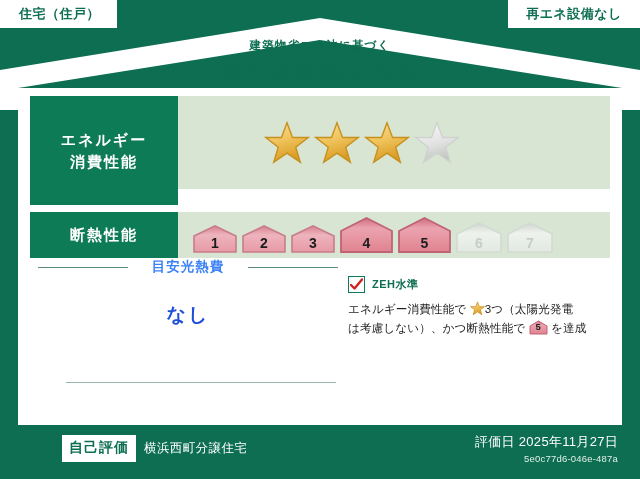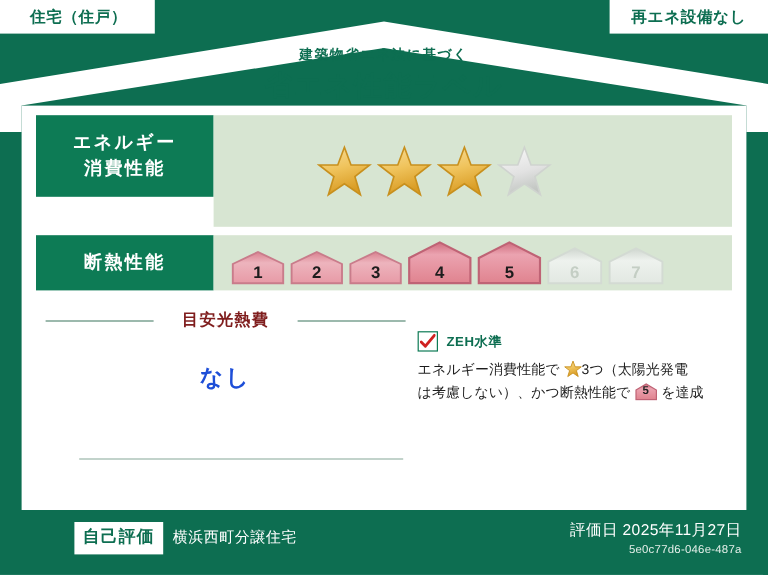--- a/index.html
+++ b/index.html
@@ -41,7 +41,7 @@
     height: 28px;
     top: 0;
   }
-  #tag-left  { left: 0;  width: 129px; padding-left: 2px; }
+  #tag-left  { left: 0;  width: 117px; padding-left: 2px; }
   #tag-right { right: 0; width: 132px; }
 
   

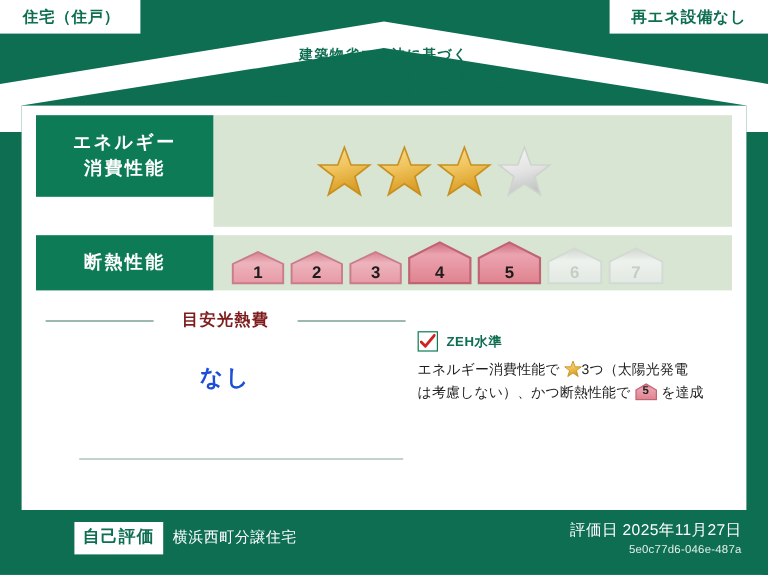--- a/index.html
+++ b/index.html
@@ -100,7 +100,7 @@
     display: flex;
     align-items: center;
   }
-  #row-energy .row-label { height: 68px; }
+  #row-energy .row-label { height: 109px; }
   #row-energy .row-value { height: 93px; padding-left: 86px; }
   #row-insul  .row-label { height: 46px; }
   #row-insul  .row-value { height: 46px; padding-left: 14px; }

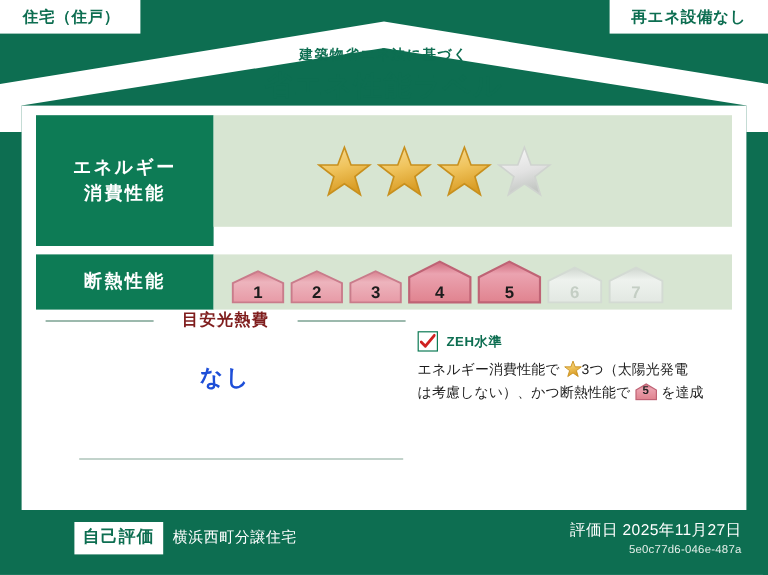--- a/index.html
+++ b/index.html
@@ -130,7 +130,7 @@
   #cost-block { position: absolute; left: 8px; top: 0; width: 300px; }
   #cost-head {
     display: flex; align-items: center; gap: 24px;
-    color: #7f1d1d; font-weight: bold; font-size: 13.5px; letter-spacing: 1px;
+    color: #3b82f6; font-weight: bold; font-size: 13.5px; letter-spacing: 1px;
     justify-content: center;
   }
   #cost-head .rule { flex: 1; height: 1px; background: #5c8c78; }

